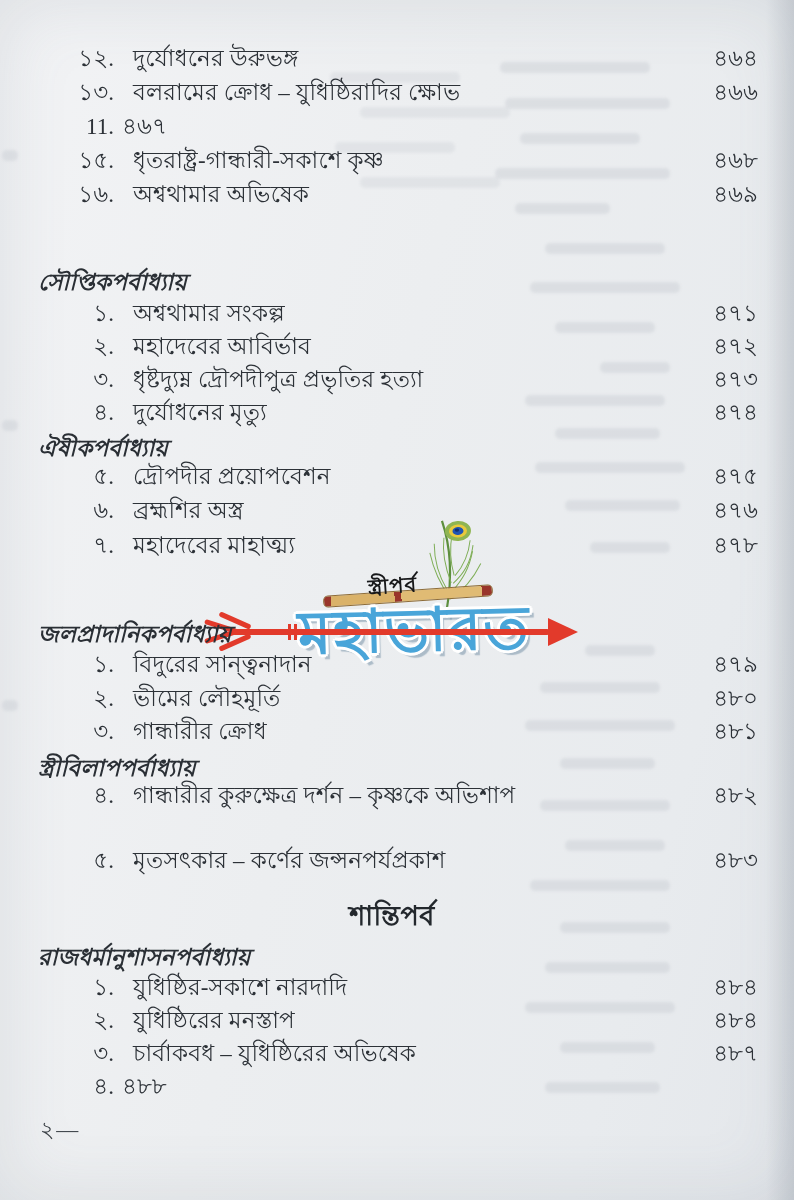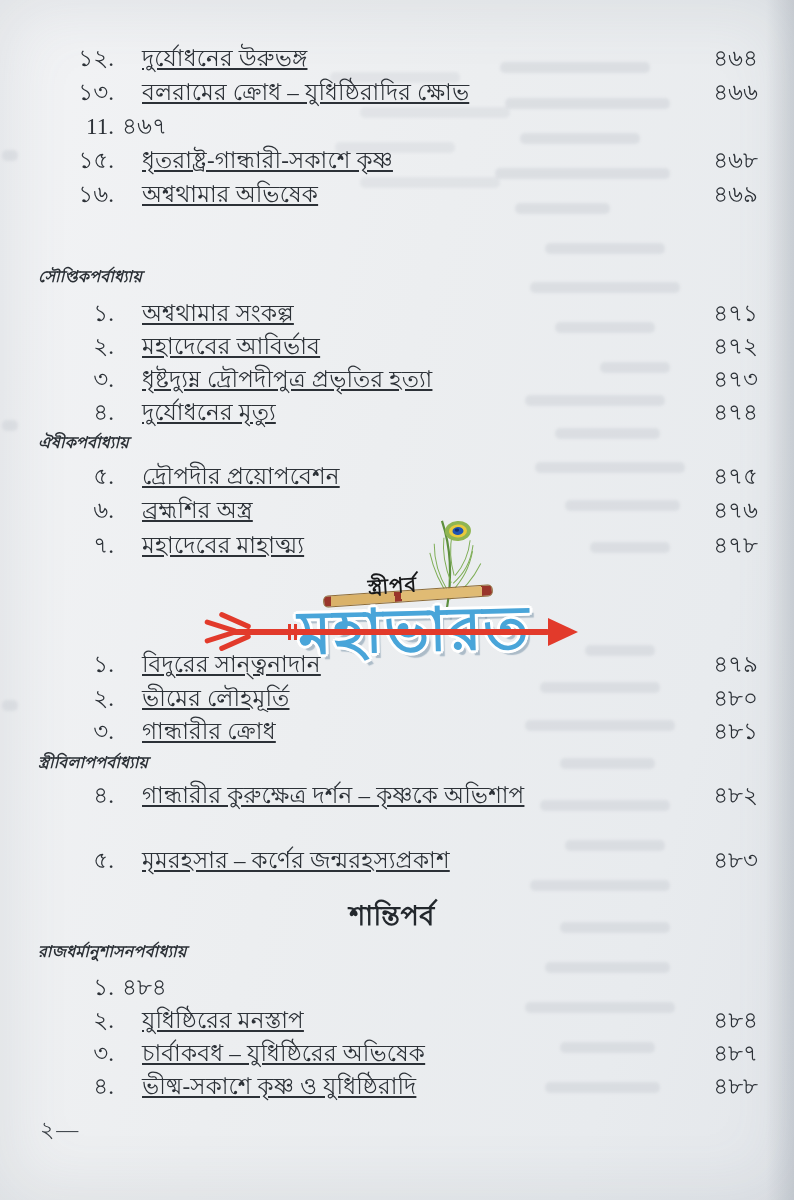--- a/index.html
+++ b/index.html
@@ -17,7 +17,7 @@
   .row{position:absolute;left:70px;right:36px;display:flex;align-items:baseline;
     font-size:23px;line-height:30px;color:#2c3137;}
   .row .num{flex:none;width:44px;text-align:right;}
-  .row .title{flex:1;margin-left:28px;letter-spacing:.2px;text-decoration:underline;}
+  .row .title{flex:1;margin-left:19px;letter-spacing:.2px;}
   .row .pg{flex:none;margin-left:8px;}
   .section-title{position:absolute;left:0;right:10px;text-align:center;
     font-size:27px;font-weight:bold;letter-spacing:.5px;color:#23282d;}

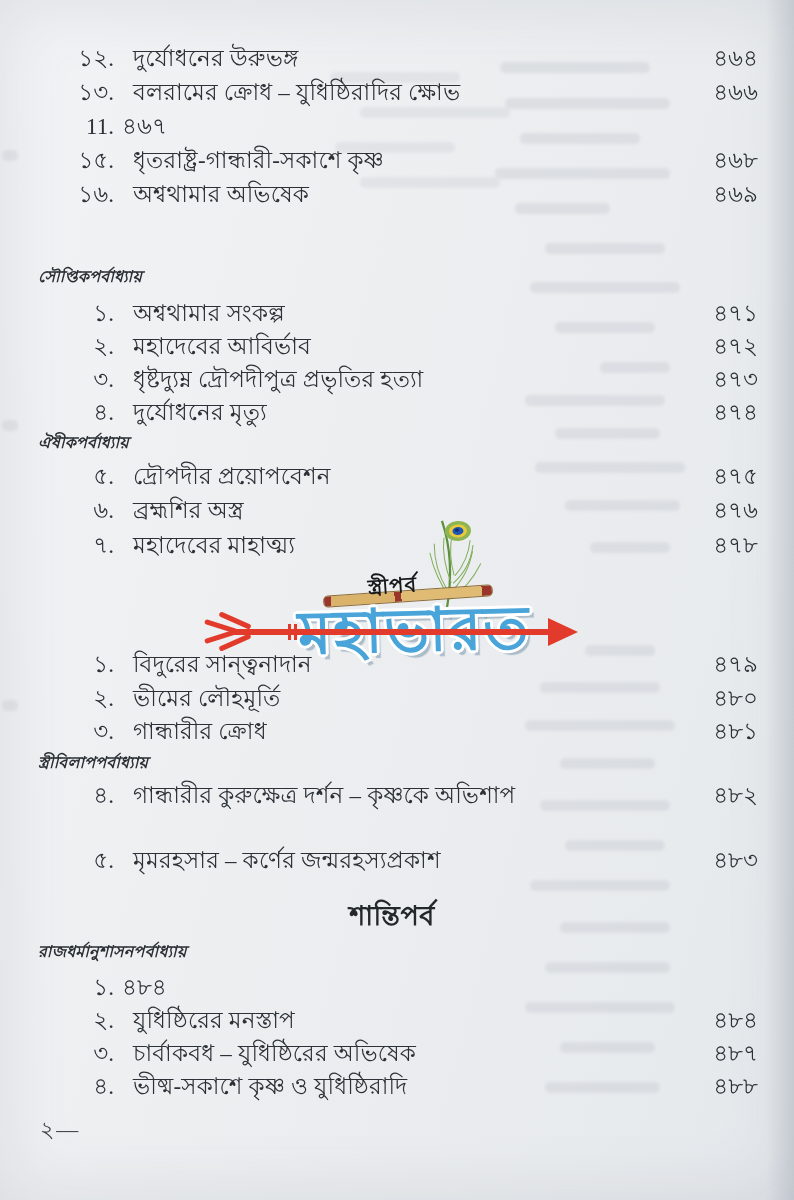--- a/index.html
+++ b/index.html
@@ -21,7 +21,7 @@
   .row .pg{flex:none;margin-left:8px;}
   .section-title{position:absolute;left:0;right:10px;text-align:center;
     font-size:27px;font-weight:bold;letter-spacing:.5px;color:#23282d;}
-  .subhead{position:absolute;left:38px;font-size:16px;font-weight:bold;
+  .subhead{position:absolute;left:38px;font-size:23px;font-weight:bold;
     font-style:italic;color:#2a2f35;letter-spacing:.2px;}
   .sig{position:absolute;left:40px;top:1112px;font-size:22px;color:#3a4046;letter-spacing:2px;}
   

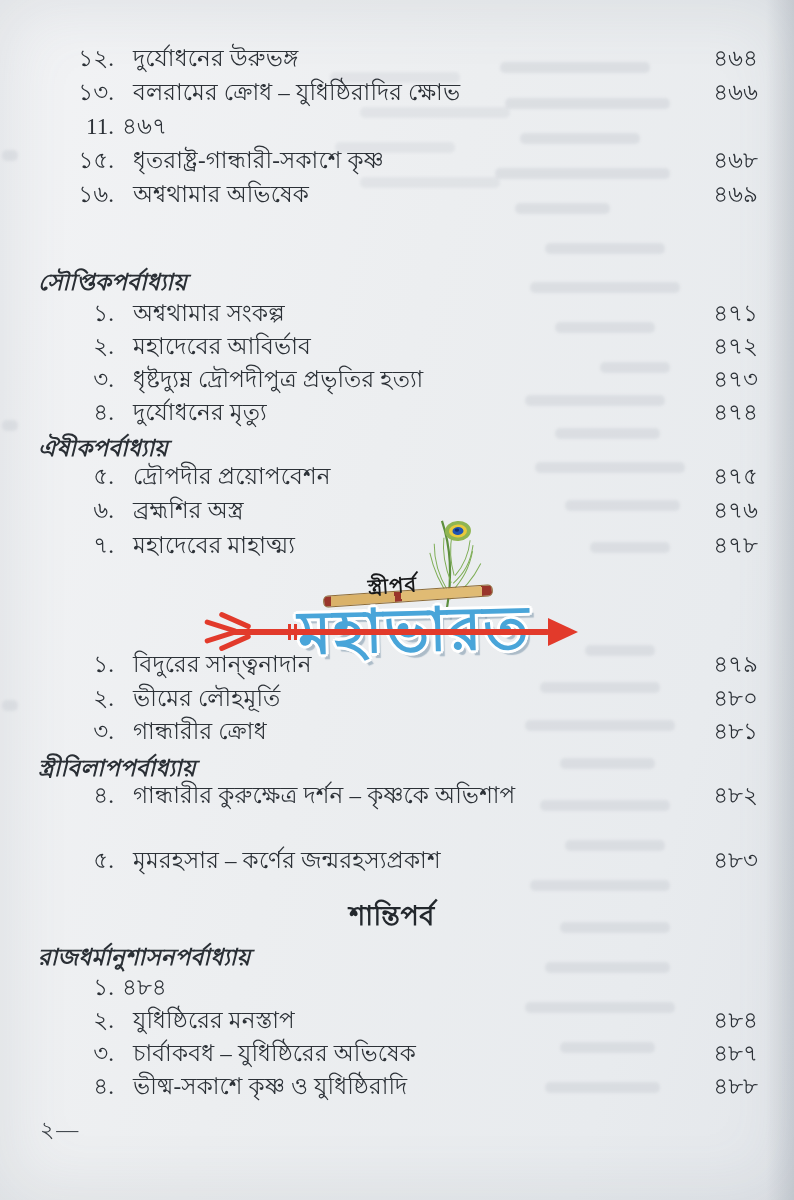--- a/index.html
+++ b/index.html
@@ -186,6 +186,7 @@
     </div>
   </div>
 
+  <div class="subhead" style="top:616px">জলপ্রাদানিকপর্বাধ্যায়</div>
   <div class="row" style="top:650px">
     <span class="num">১.</span>
     <span class="title">বিদুরের সান্ত্বনাদান</span>

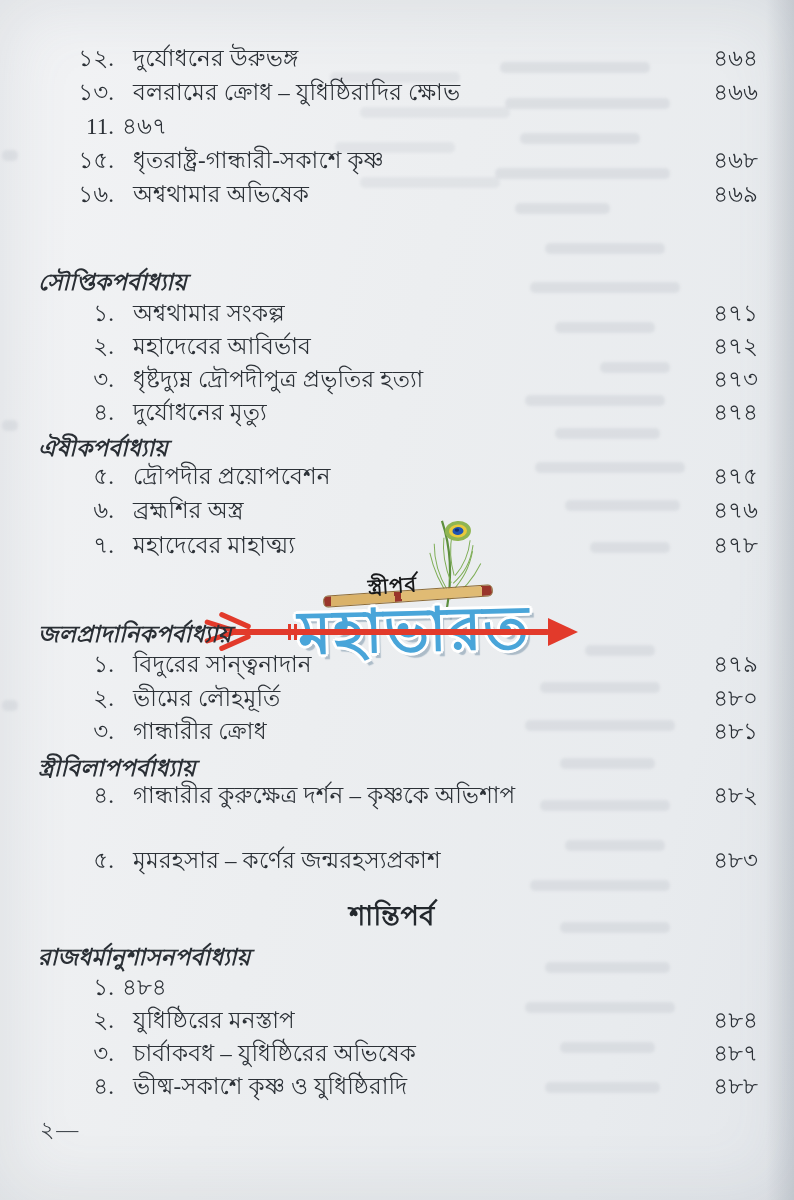--- a/index.html
+++ b/index.html
@@ -212,7 +212,7 @@
 
   <div class="row" style="top:846px">
     <span class="num">৫.</span>
-    <span class="title">মৃমরহসার – কর্ণের জন্মরহস্যপ্রকাশ</span>
+    <span class="title">মৃতসৎকার – কর্ণের জন্সনপর্যপ্রকাশ</span>
     <span class="pg">৪৮৩</span>
   </div>
 

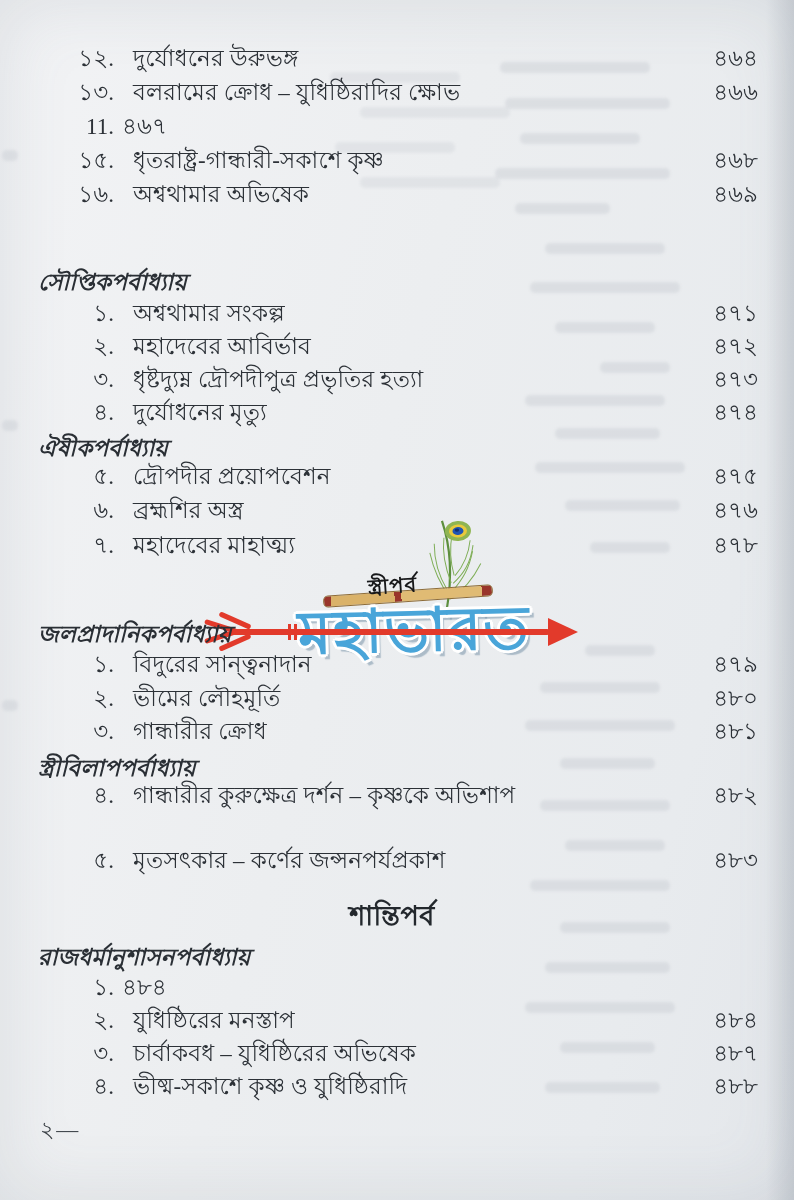--- a/index.html
+++ b/index.html
@@ -221,6 +221,7 @@
 
   <div class="row" style="top:973px">
     <span class="num">১.</span>
+    <span class="title">যুধিষ্ঠির-সকাশে নারদাদি</span>
     <span class="pg">৪৮৪</span>
   </div>
   <div class="row" style="top:1006px">

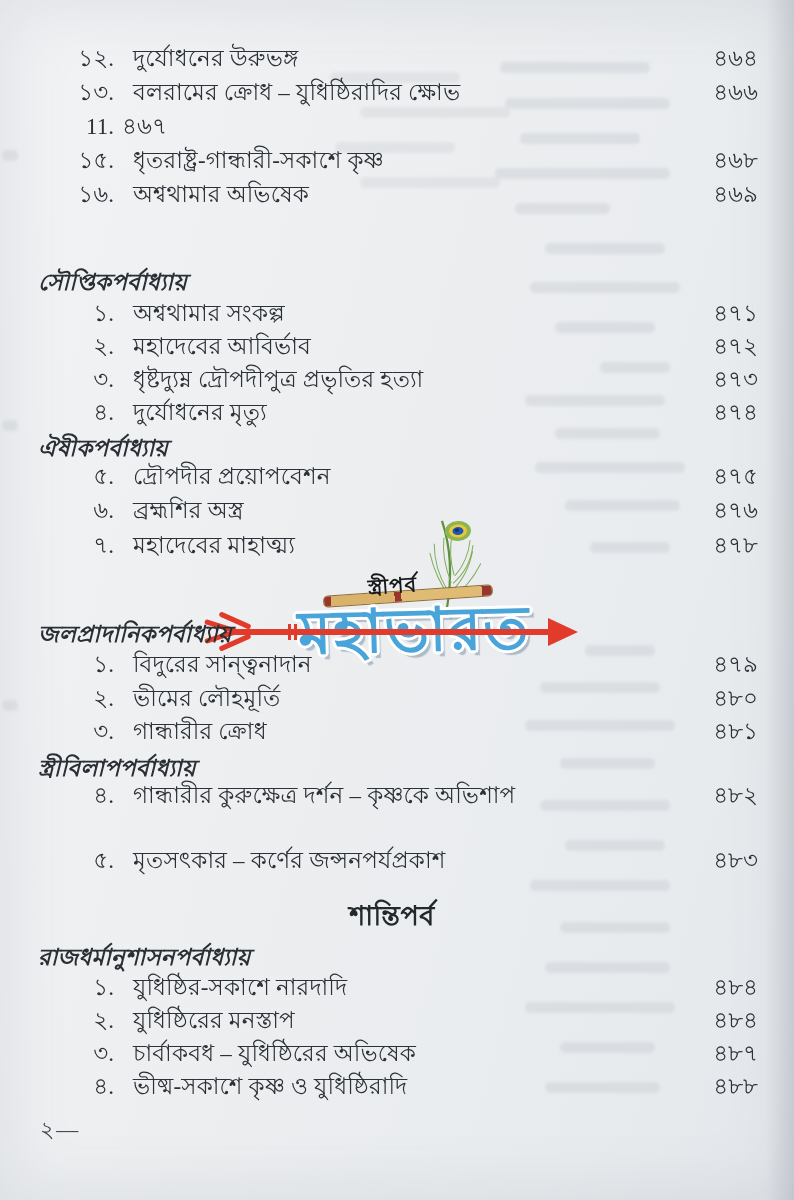--- a/index.html
+++ b/index.html
@@ -236,7 +236,6 @@
   </div>
   <div class="row" style="top:1072px">
     <span class="num">৪.</span>
-    <span class="title">ভীষ্ম-সকাশে কৃষ্ণ ও যুধিষ্ঠিরাদি</span>
     <span class="pg">৪৮৮</span>
   </div>
 

